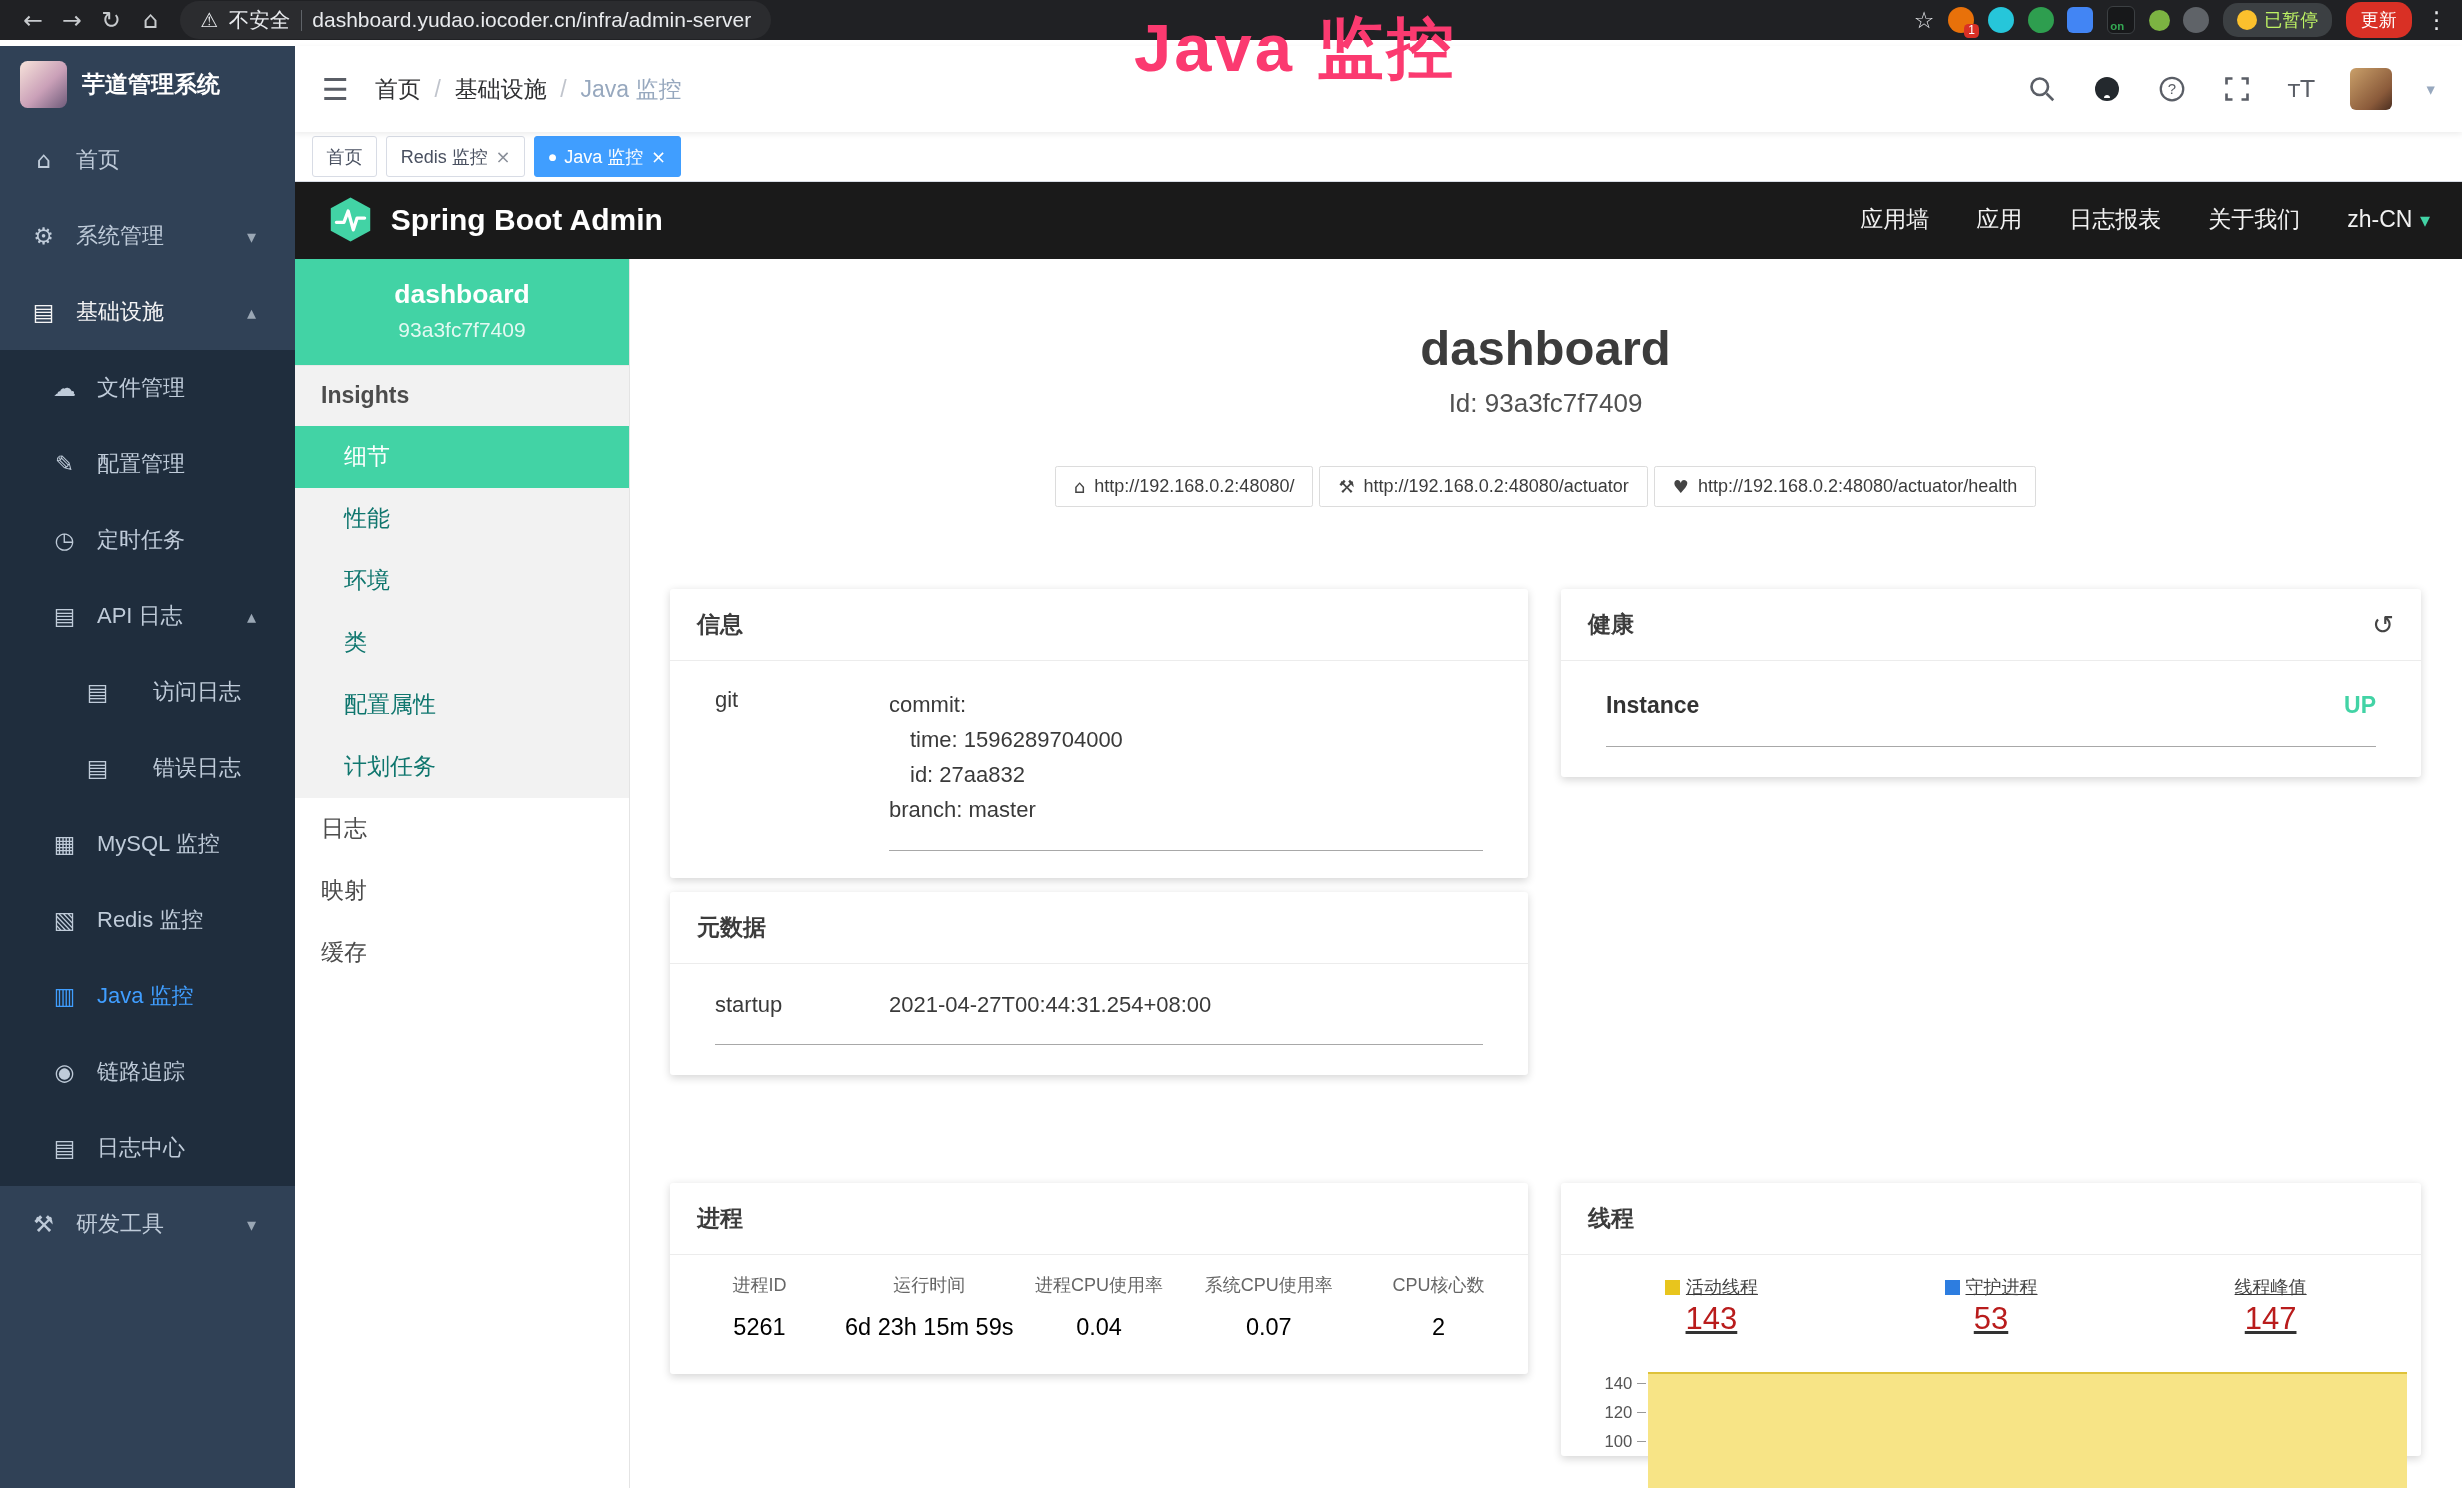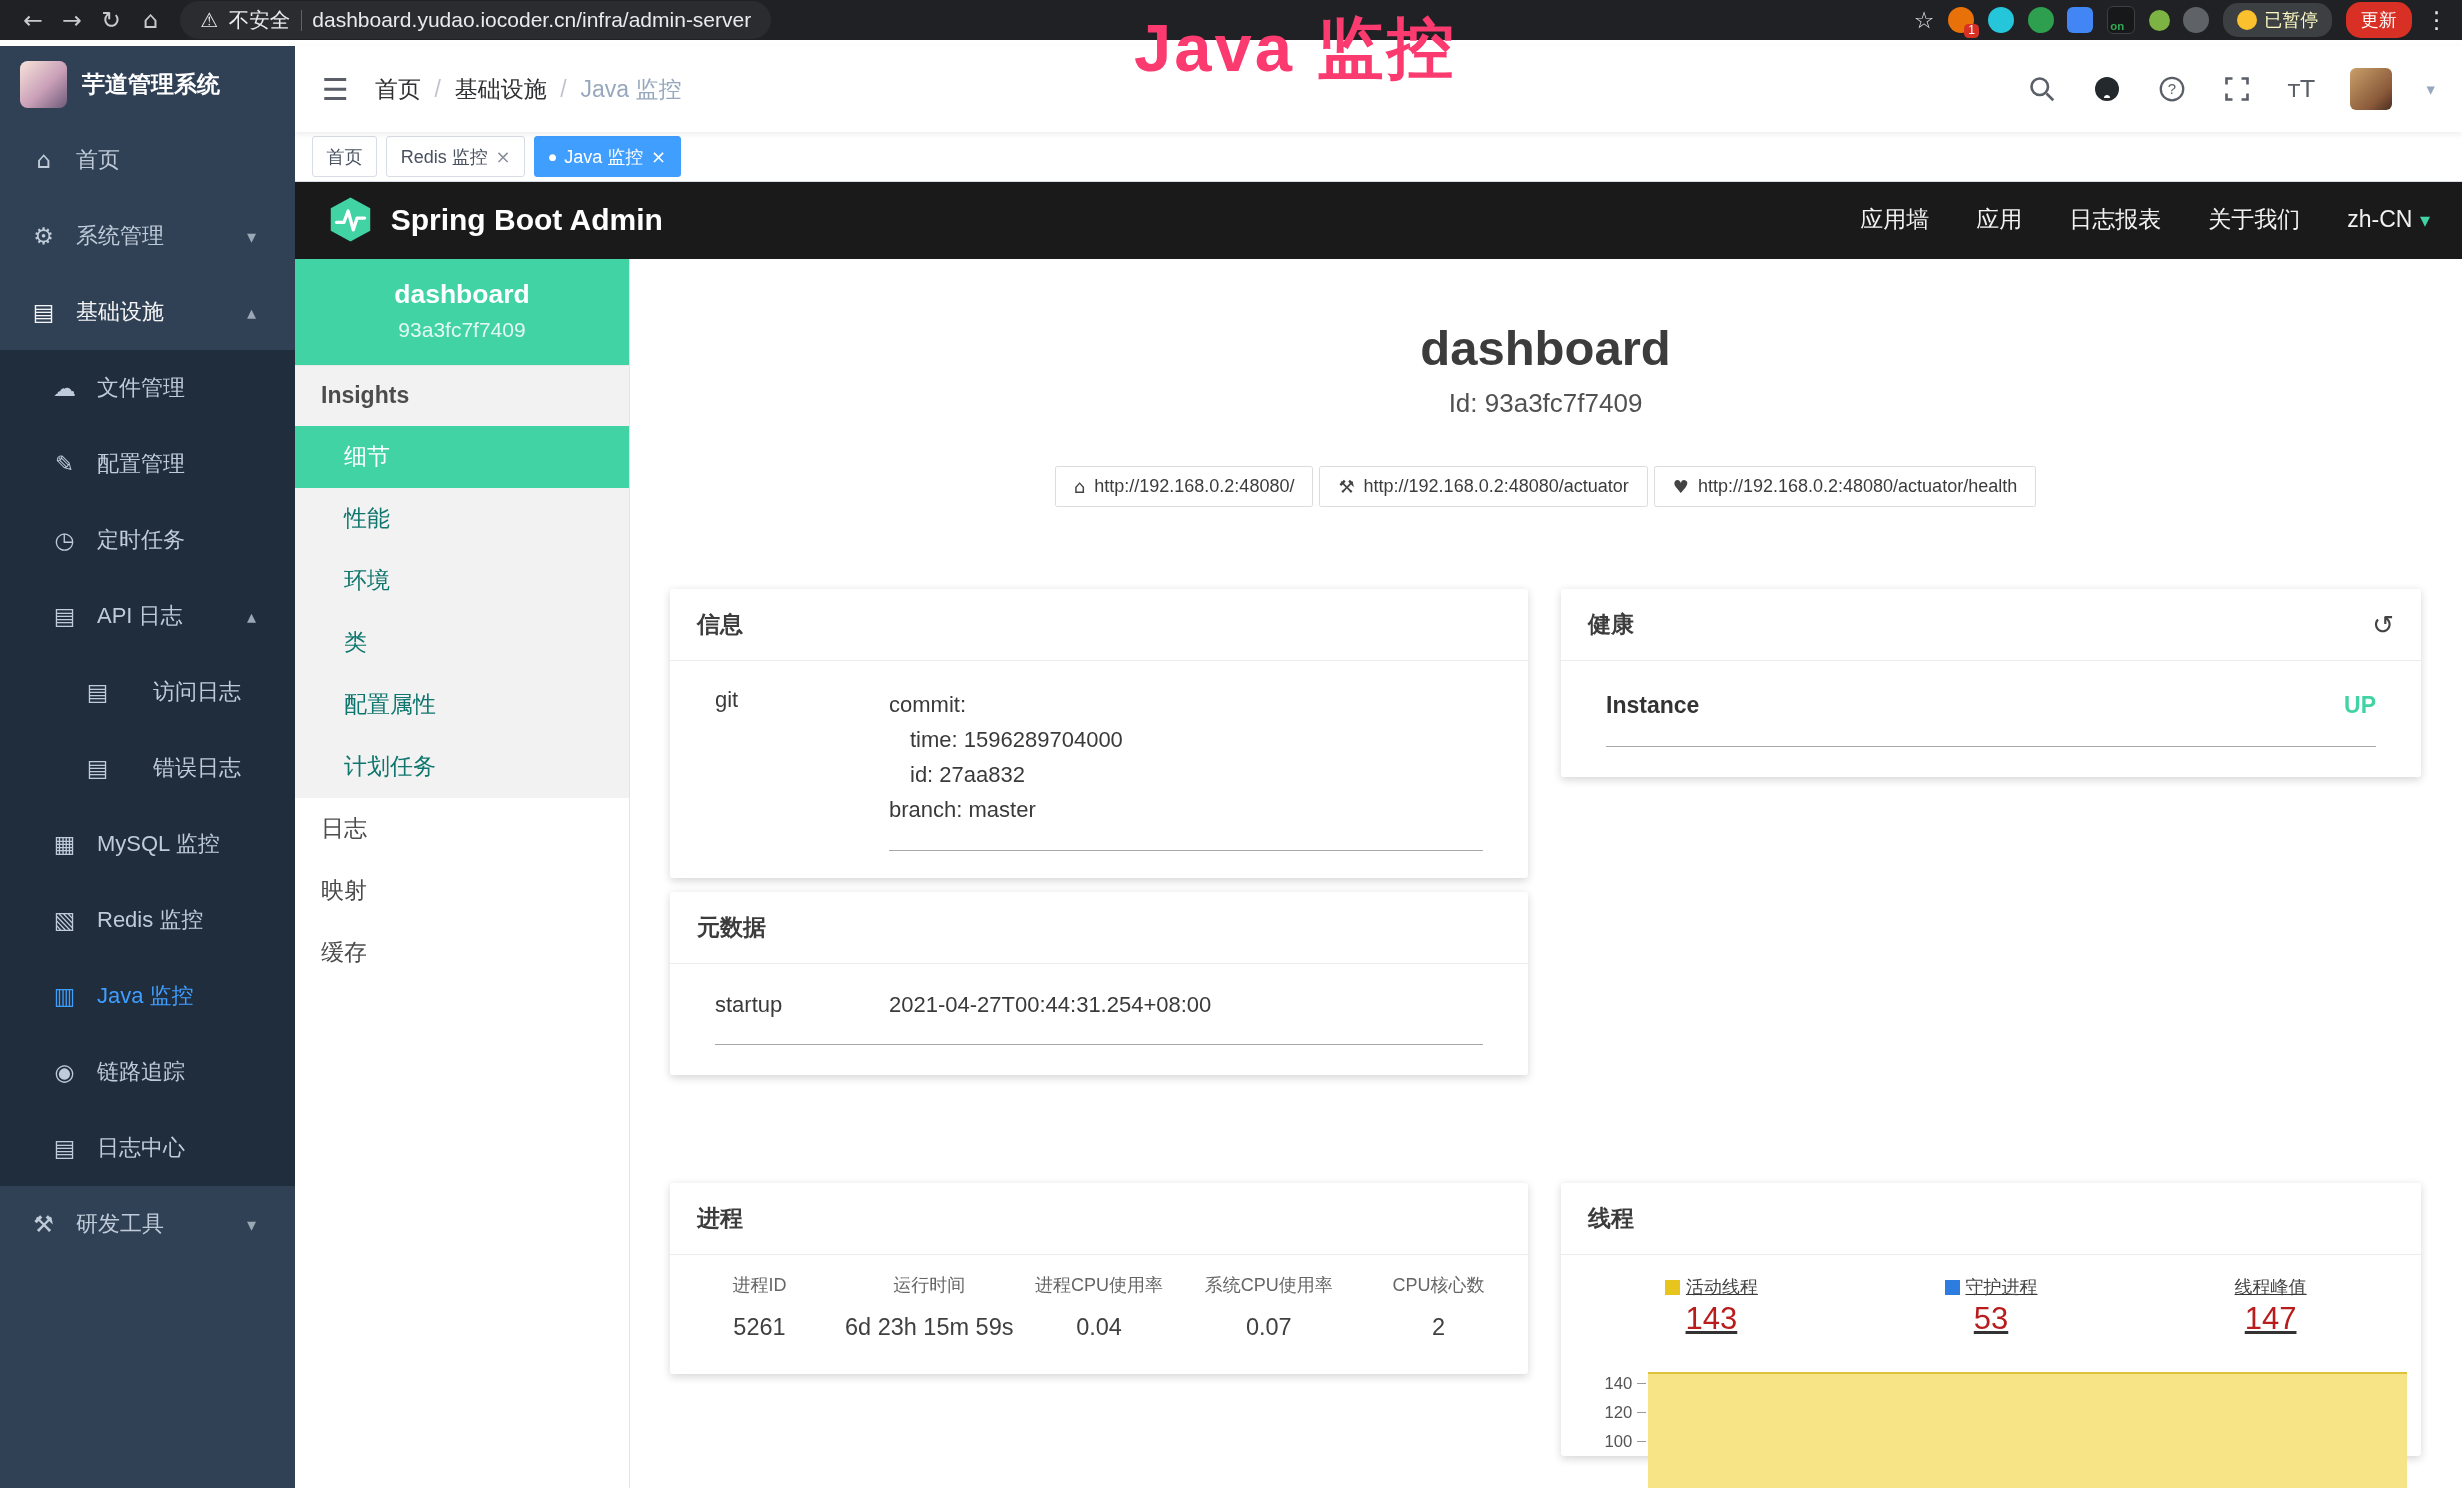--- a/index.html
+++ b/index.html
@@ -44,7 +44,7 @@
   .paused{background:#3c4043;border-radius:15px;display:flex;align-items:center;gap:7.6px;
     padding:5.3px 13.7px;cursor:pointer;}
   .smiley{width:20px;height:20px;border-radius:50%;background:#fbc02d;display:inline-block;}
-  .paused b{font-weight:normal;font-size:18px;color:#fef9c3;}
+  .paused b{font-weight:normal;font-size:18px;color:#bef264;}
   .update{background:#d93025;color:#fff;border-radius:15px;padding:6px 15px;font-size:18px;cursor:pointer;}
   .bright .ic-kebab{font-size:23px;color:#e8eaed;}
 

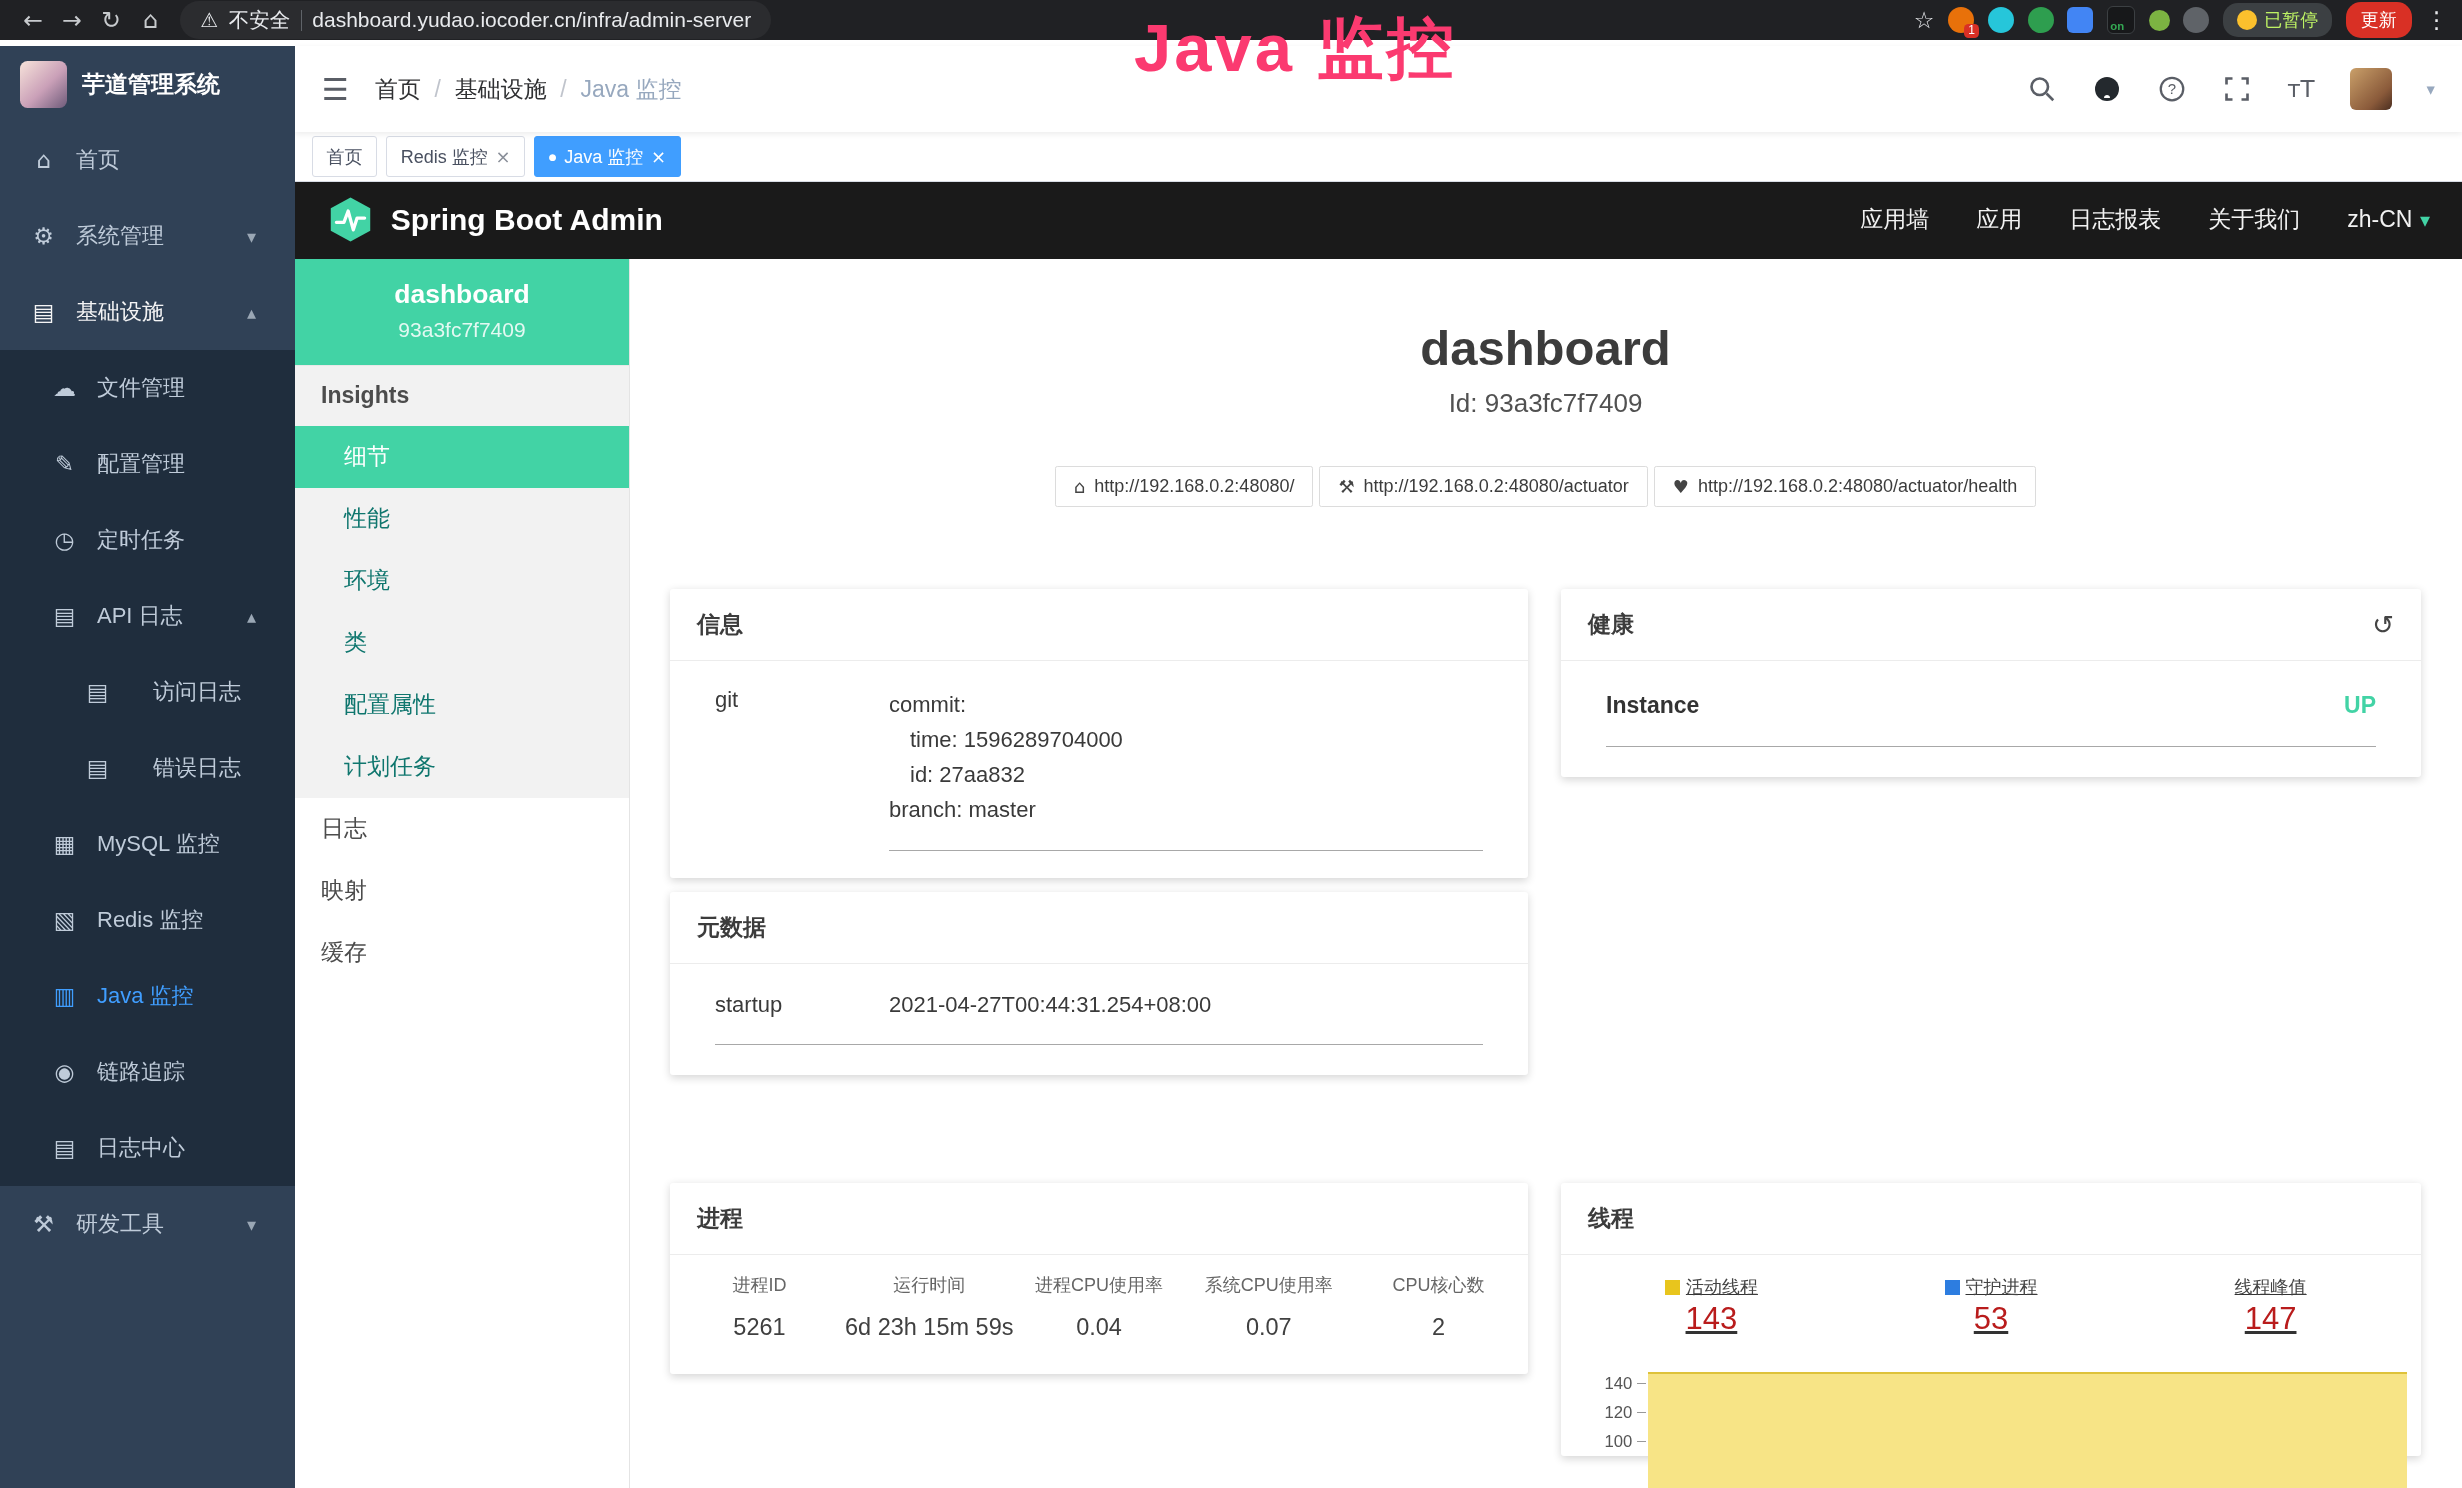--- a/index.html
+++ b/index.html
@@ -152,7 +152,7 @@
   .stats{display:flex;padding:18px 4.6px 33px;}
   .stat{flex:1;text-align:center;}
   .stat .slab{font-size:18px;color:#666;}
-  .stat .sval{font-size:23.5px;color:#404040;margin-top:16.7px;}
+  .stat .sval{font-size:23.5px;color:#000000;margin-top:16.7px;}
   .legend{display:flex;padding:20px 10.6px 3px;}
   .lcell{flex:1;text-align:center;text-decoration:underline;}
   .llab{font-size:18px;color:#444;}

